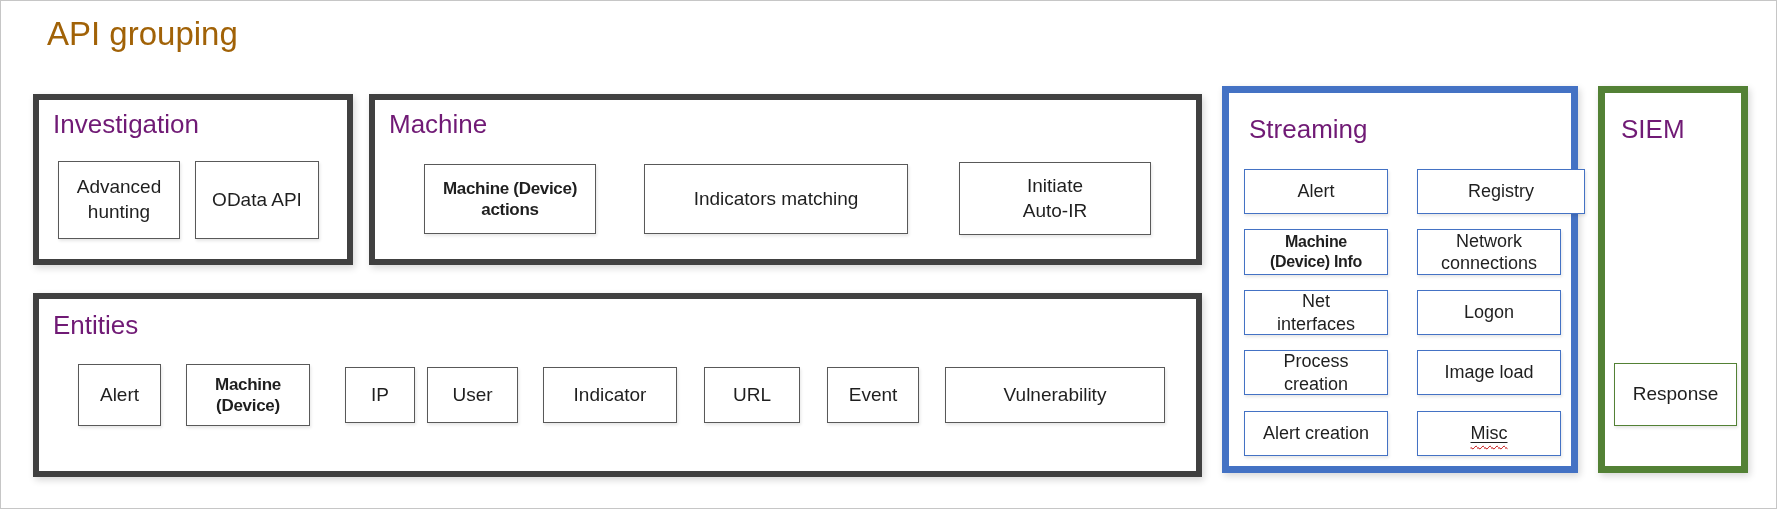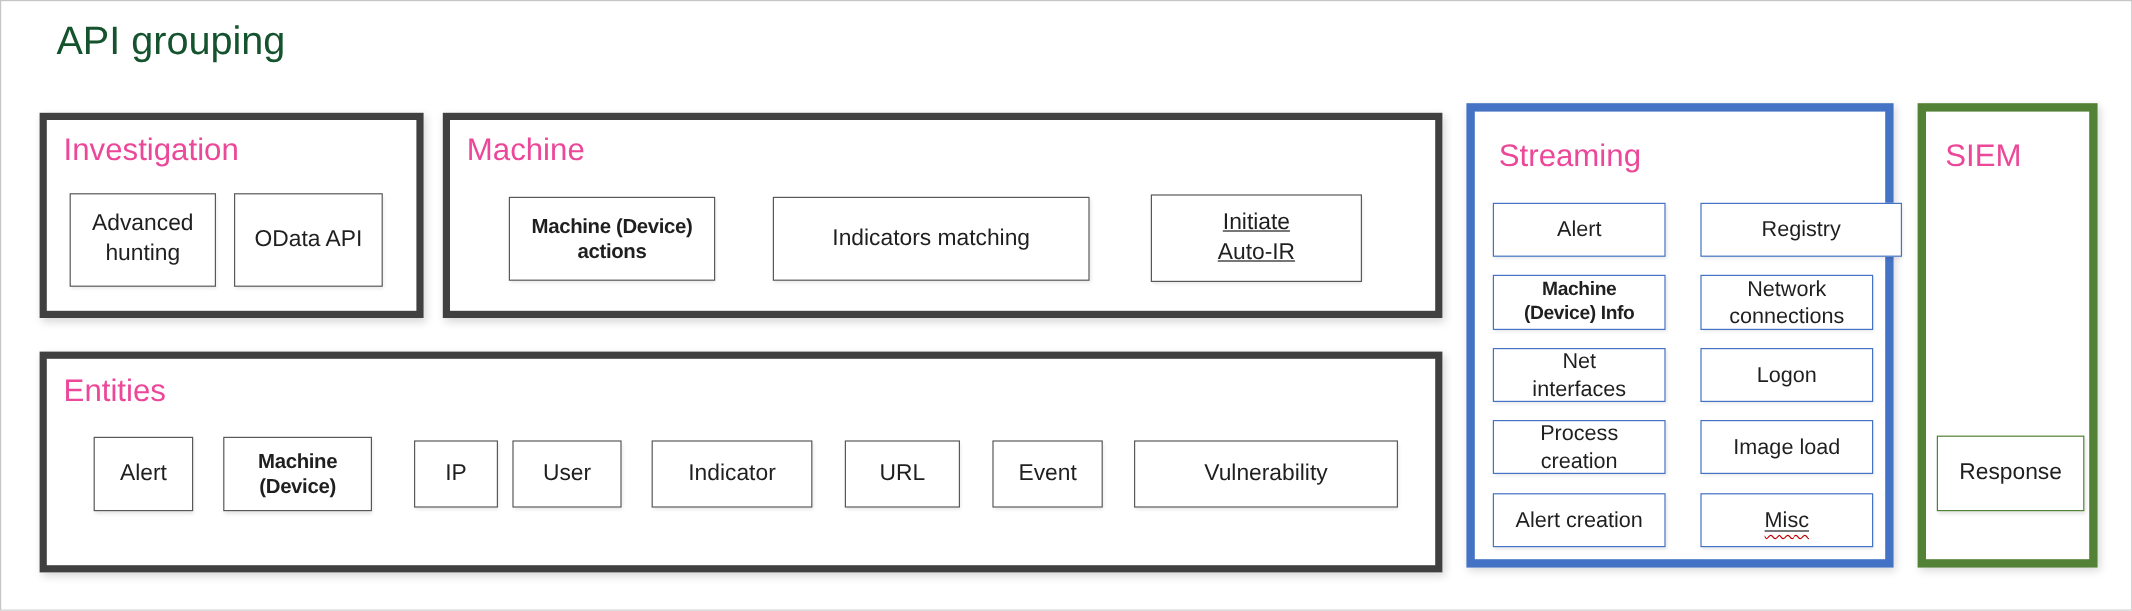--- a/index.html
+++ b/index.html
@@ -23,7 +23,7 @@
   }
   .page-title{
     position:absolute;left:46px;top:13px;
-    font-size:33px;line-height:1.2;color:#14532d;
+    font-size:33px;line-height:1.2;color:#a16207;
   }
   .group{
     position:absolute;background:#ffffff;

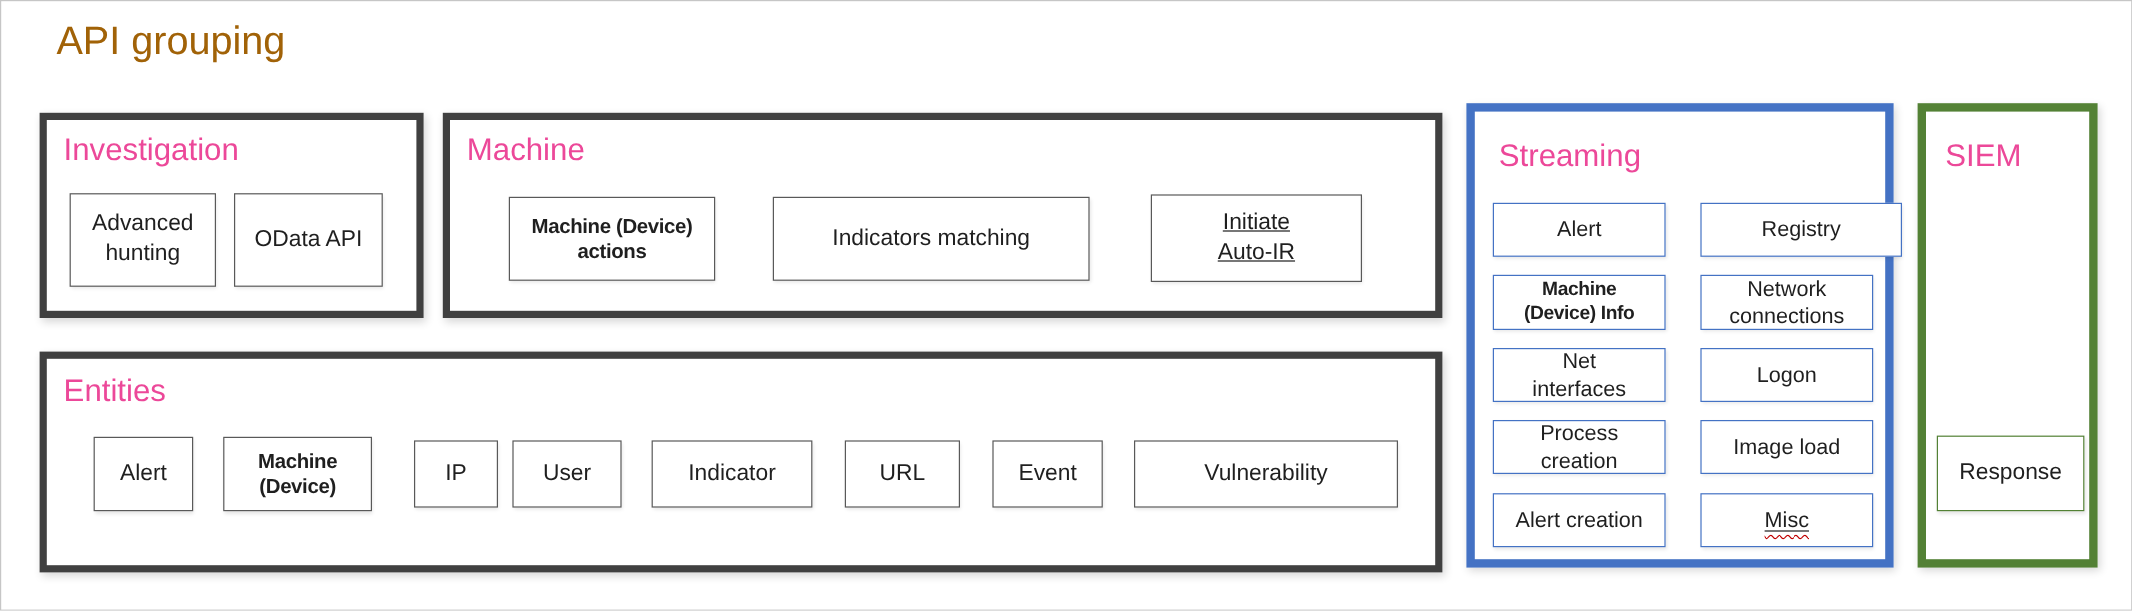--- a/index.html
+++ b/index.html
@@ -33,7 +33,7 @@
   .group-blue{border:7px solid var(--streaming-accent);}
   .group-green{border:7px solid var(--siem-accent);}
   .group-label{
-    position:absolute;font-size:26px;line-height:1.15;color:#ec4899;
+    position:absolute;font-size:26px;line-height:1.15;color:#701a75;
     white-space:nowrap;
   }
   .item{

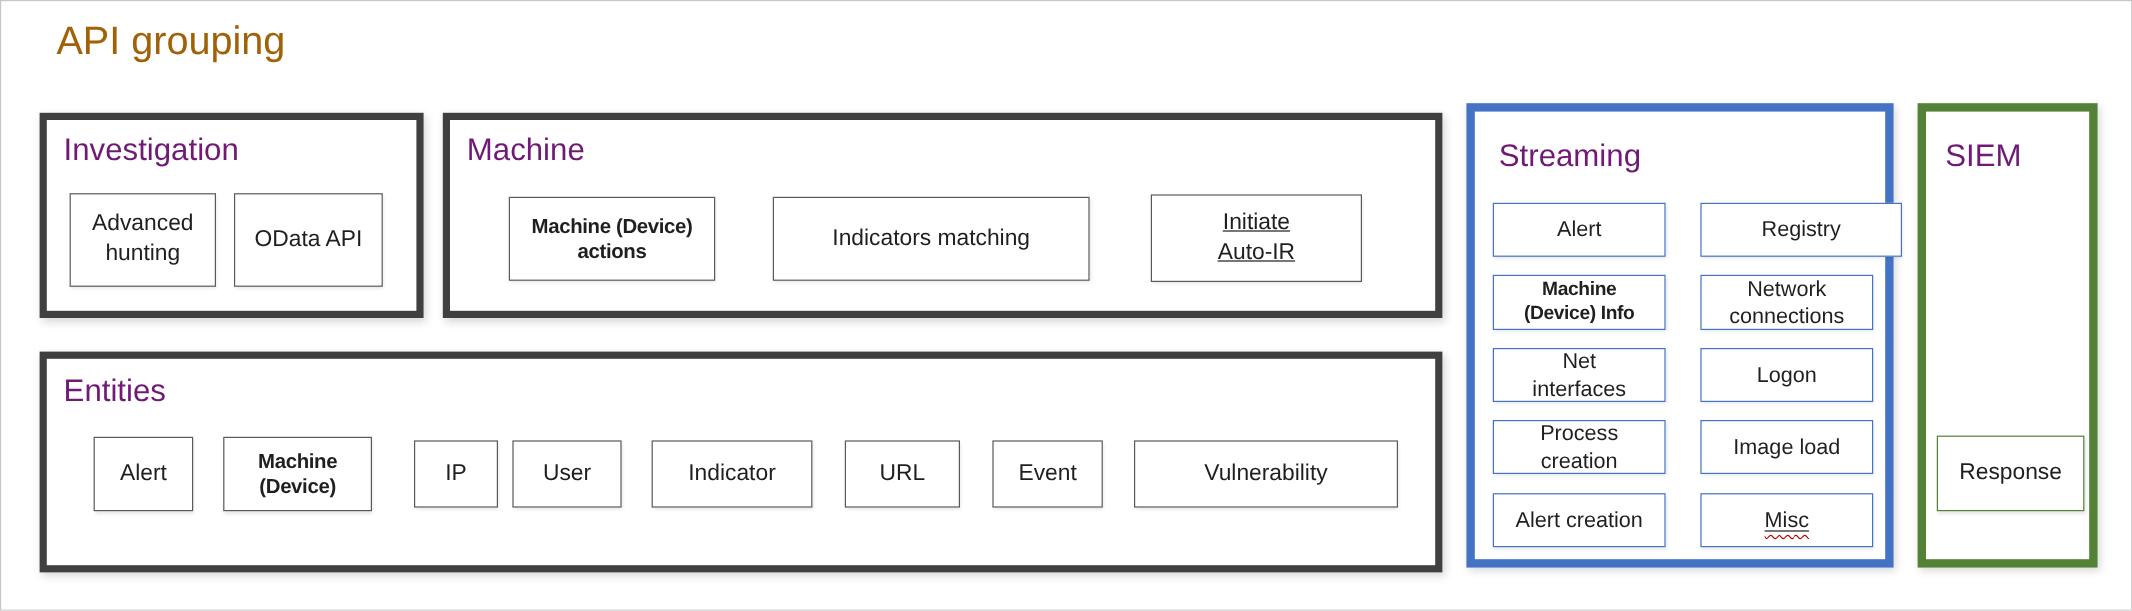--- a/index.html
+++ b/index.html
@@ -93,7 +93,7 @@
     <div class="item bold-label" style="left:49px;top:64px;width:172px;height:70px;">Machine (Device)
 actions</div>
     <div class="item" style="left:269px;top:64px;width:264px;height:70px;">Indicators matching</div>
-    <div class="item" style="left:584px;top:62px;width:176px;height:73px;text-decoration:underline;">Initiate
+    <div class="item" style="left:584px;top:62px;width:192px;height:73px;">Initiate
 Auto-IR</div>
   </div>
 

